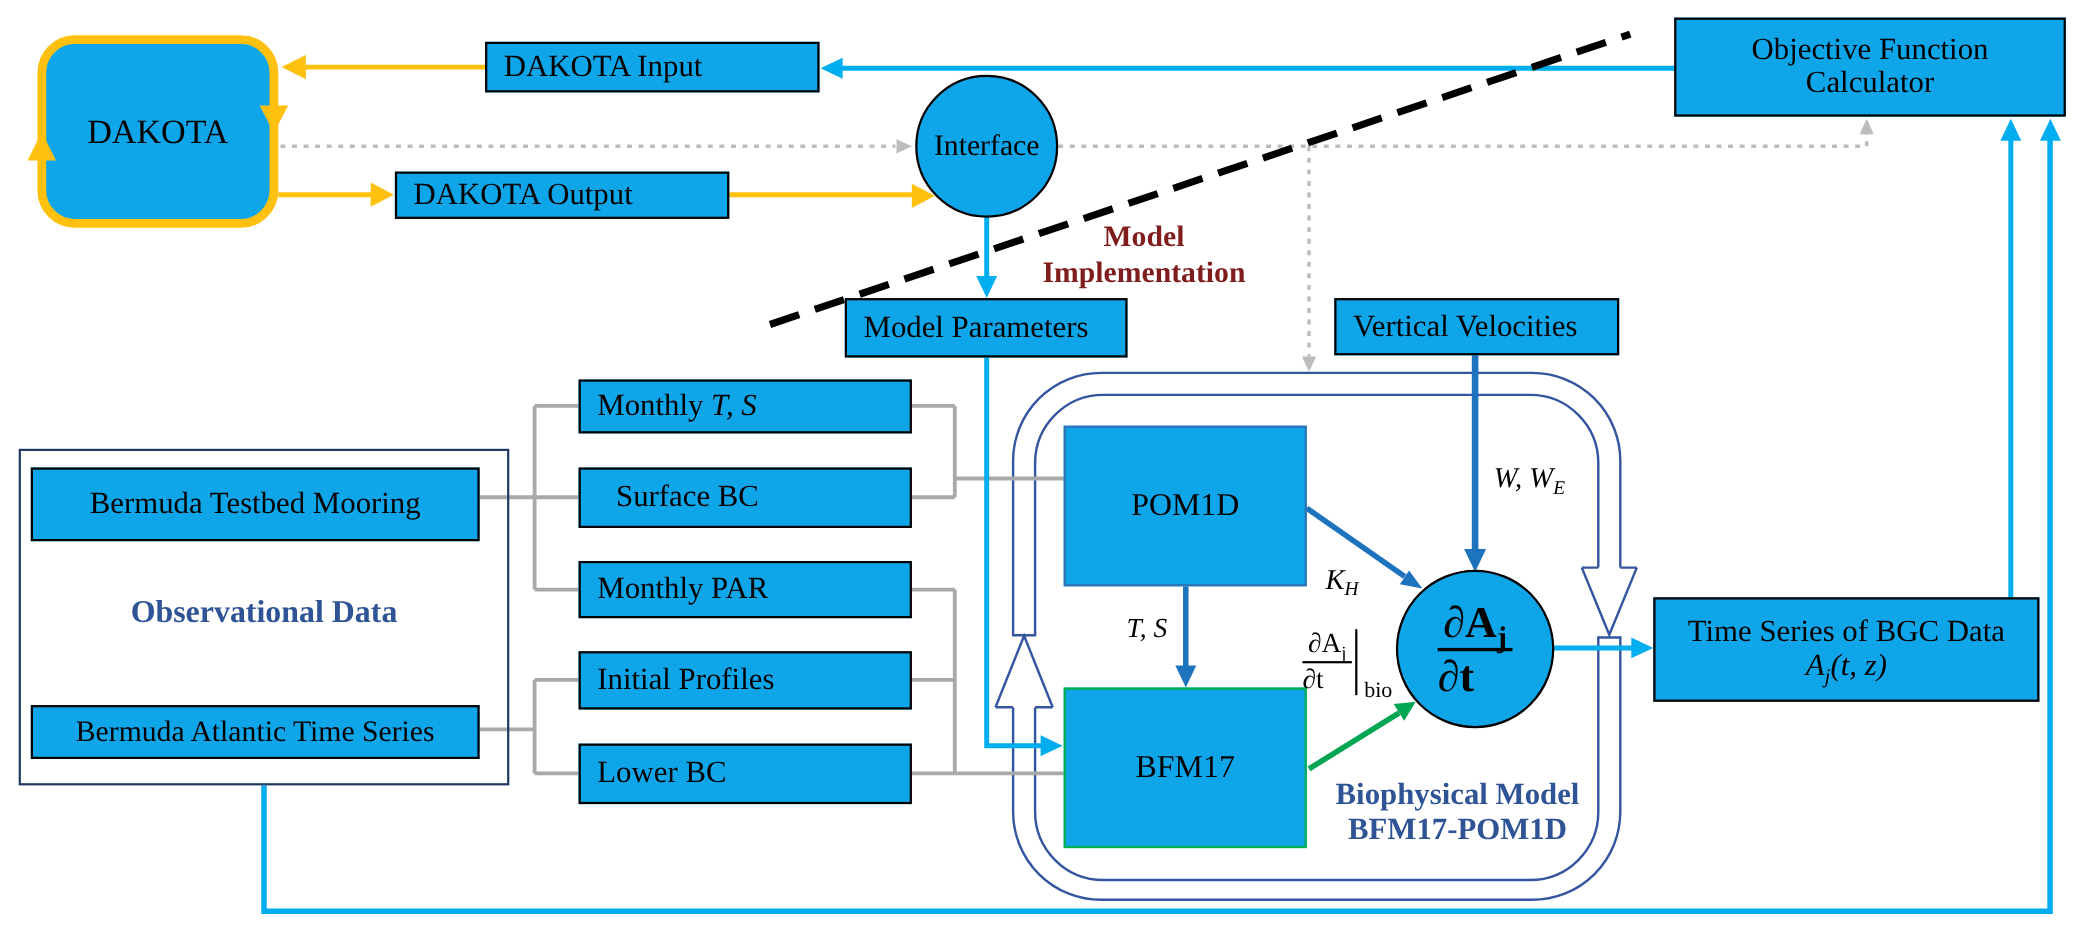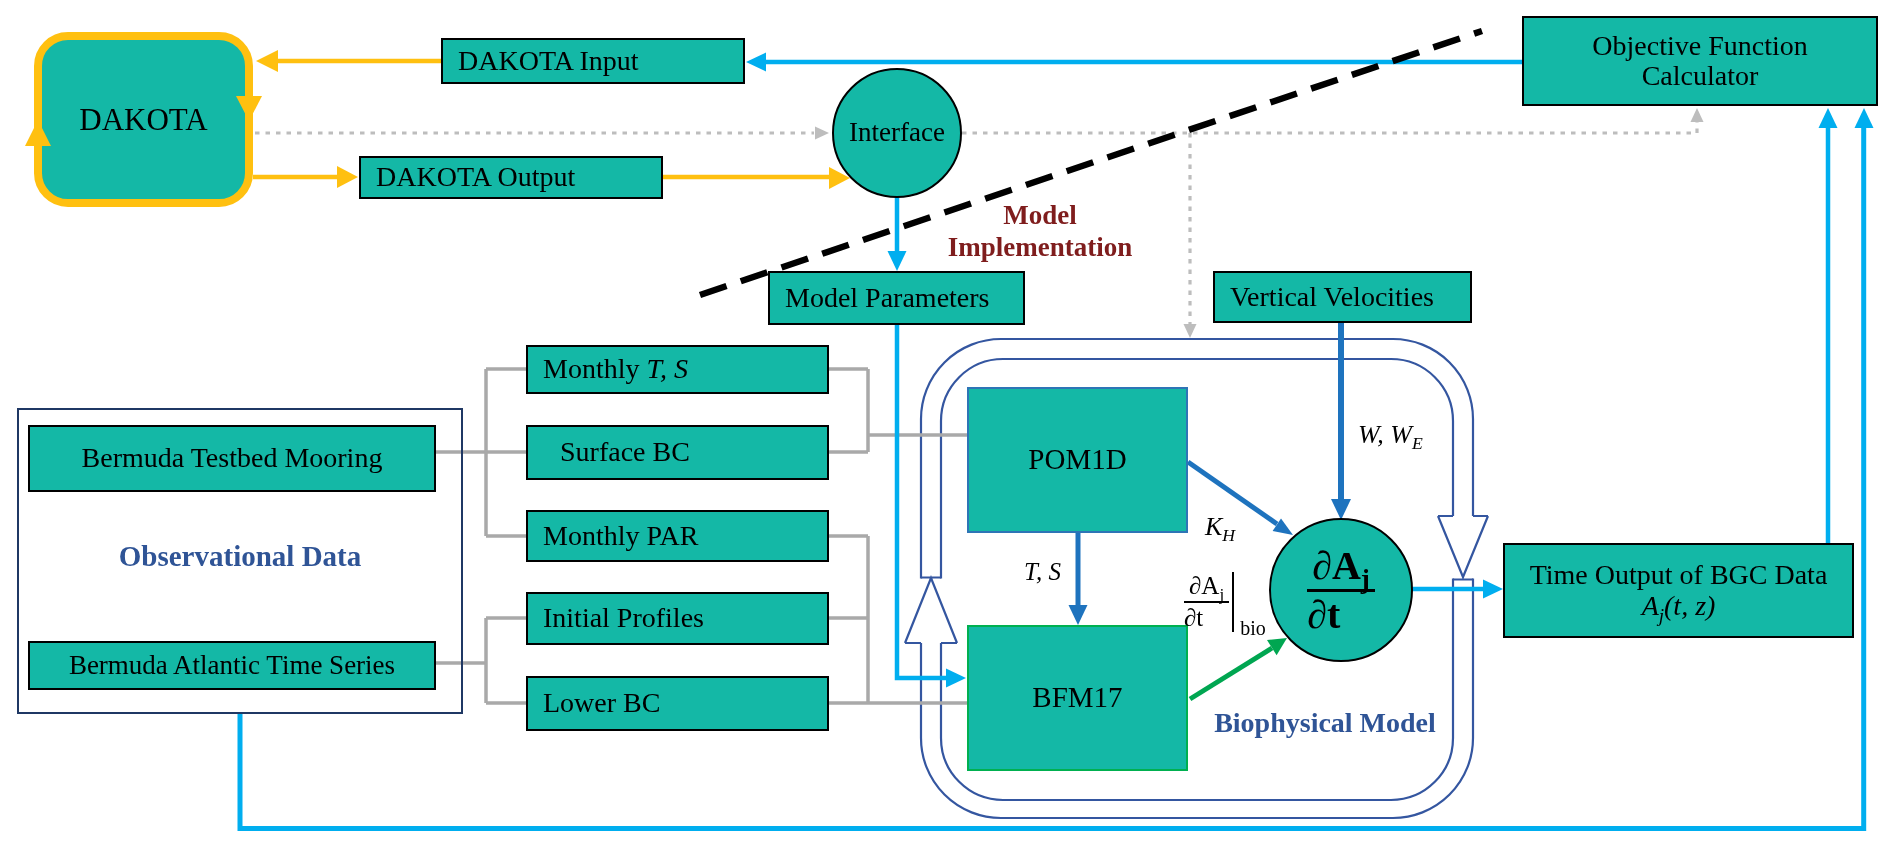--- a/index.html
+++ b/index.html
@@ -8,7 +8,7 @@
   #wires{position:absolute;left:0;top:0;width:1895px;height:850px;}
 
   
-  .box{position:absolute;box-sizing:border-box;background:#14b8a6;border:2px solid #000;
+  .box{position:absolute;box-sizing:border-box;background:#0ea5e9;border:2px solid #000;
        display:flex;align-items:center;font-size:28px;line-height:1.08;}
   .c{justify-content:center;text-align:center;}
   .l{padding-left:15px;justify-content:flex-start;}

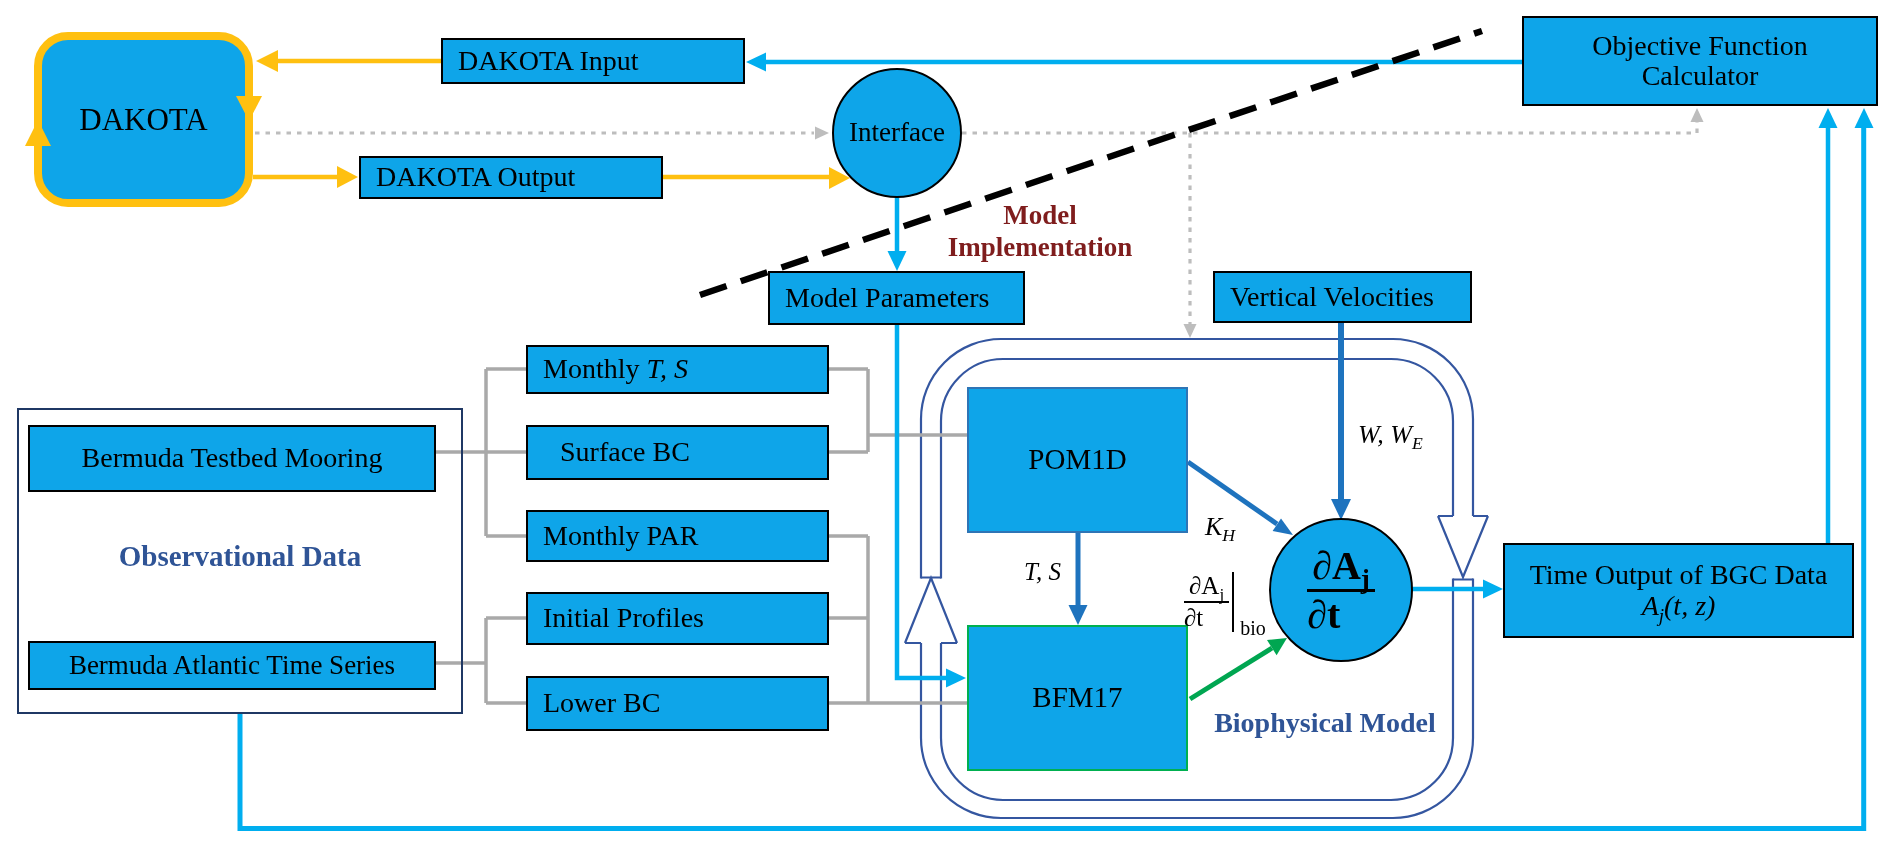--- a/index.html
+++ b/index.html
@@ -242,7 +242,7 @@
   </div>
 
   <div class="box c" id="time-series" style="left:1503px;top:543px;width:351px;height:95px;">
-    <span>Time Output of BGC Data</span>
+    <span>Time Series of BGC Data</span>
     <span class="it"><span>A</span><sub>j</sub><span>(t, z)</span></span>
   </div>
 

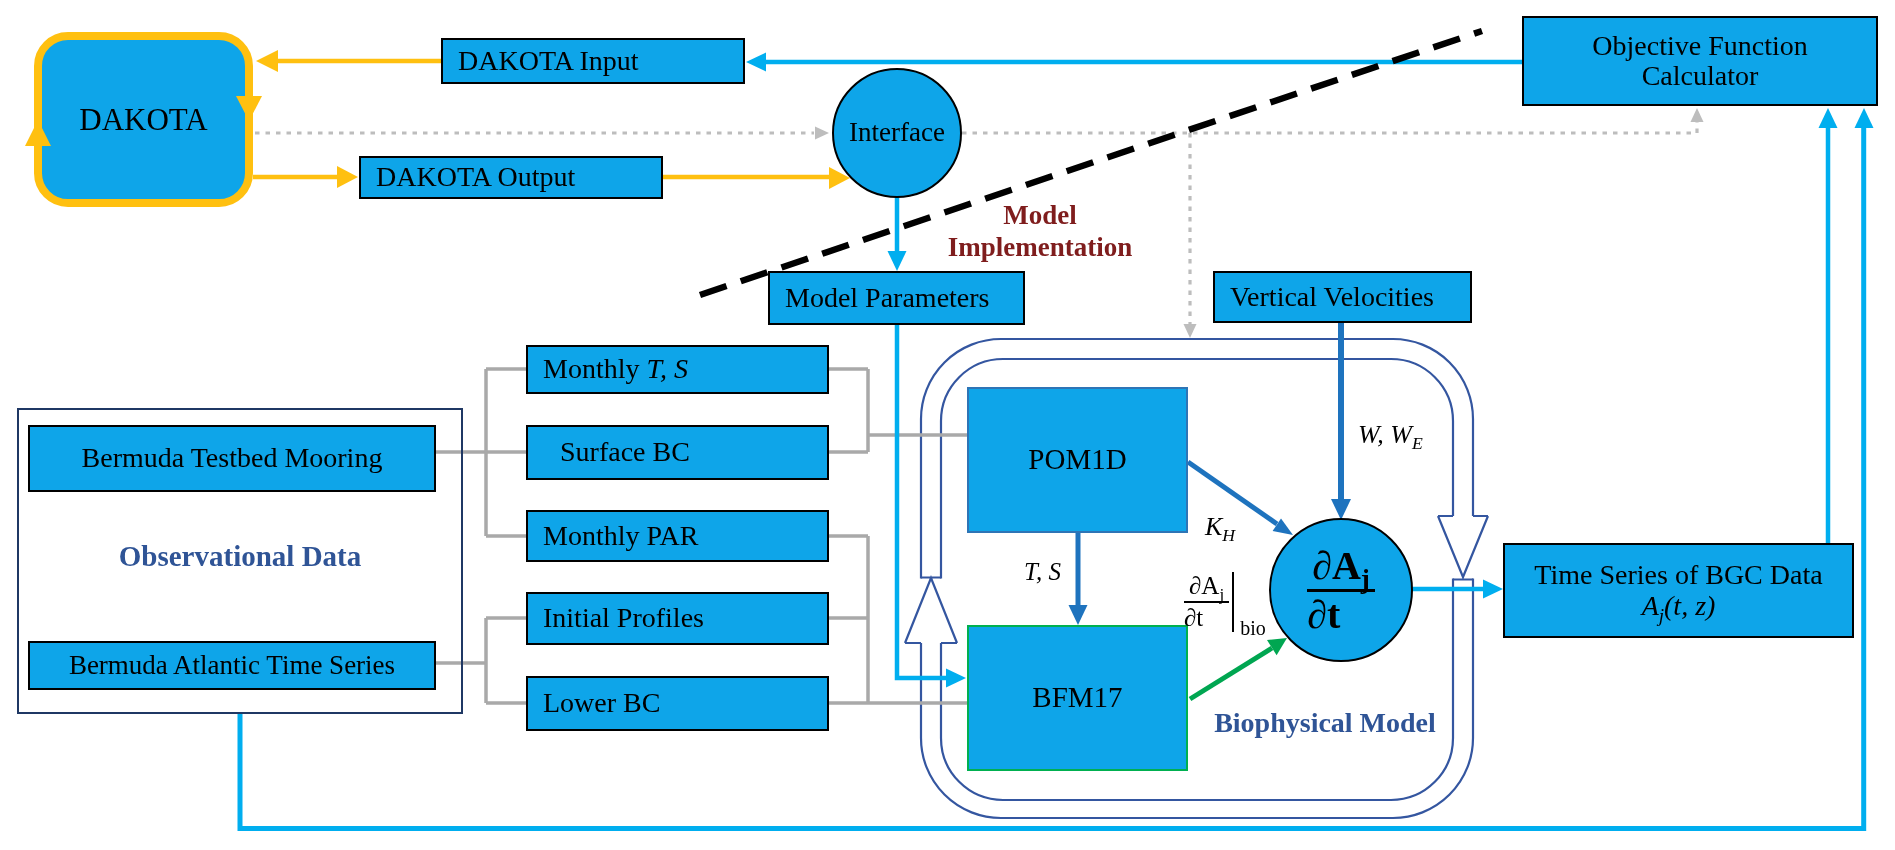--- a/index.html
+++ b/index.html
@@ -263,6 +263,7 @@
 
   <div class="lbl navybold" style="left:1185px;top:707px;width:280px;text-align:center;font-size:28px;line-height:32px;">
     <div>Biophysical Model</div>
+    <div>BFM17-POM1D</div>
   </div>
 
   <svg id="wires-top" width="1895" height="850" viewBox="0 0 1895 850" style="position:absolute;left:0;top:0;">

